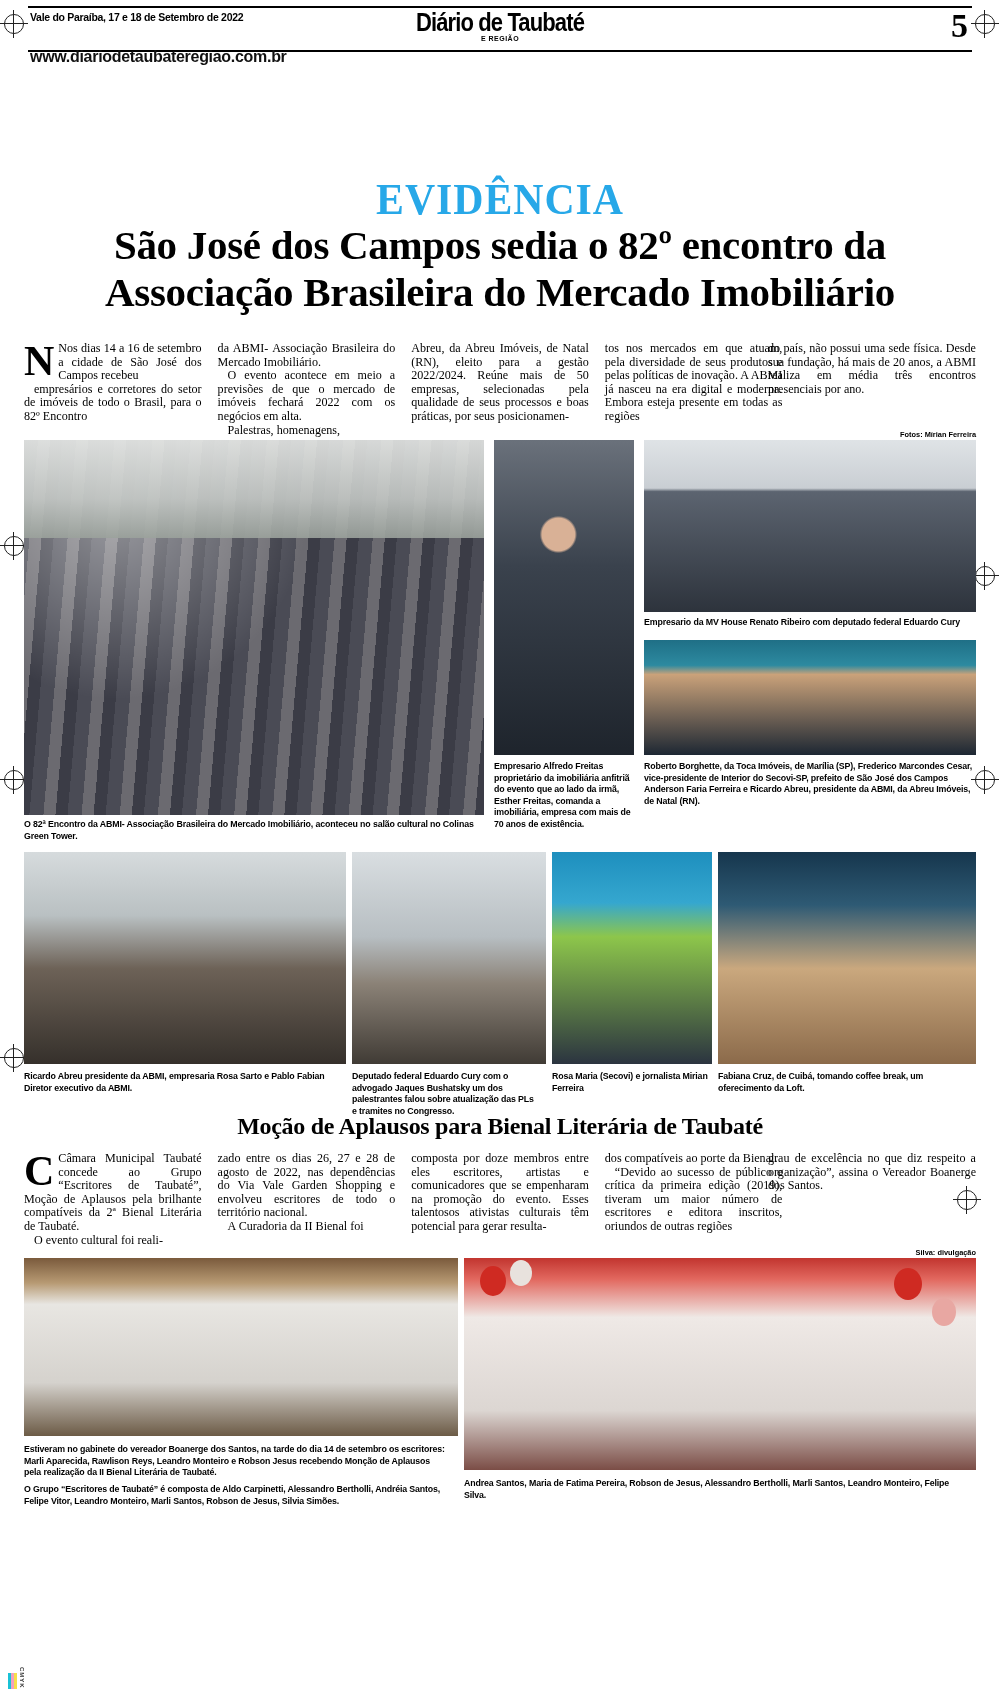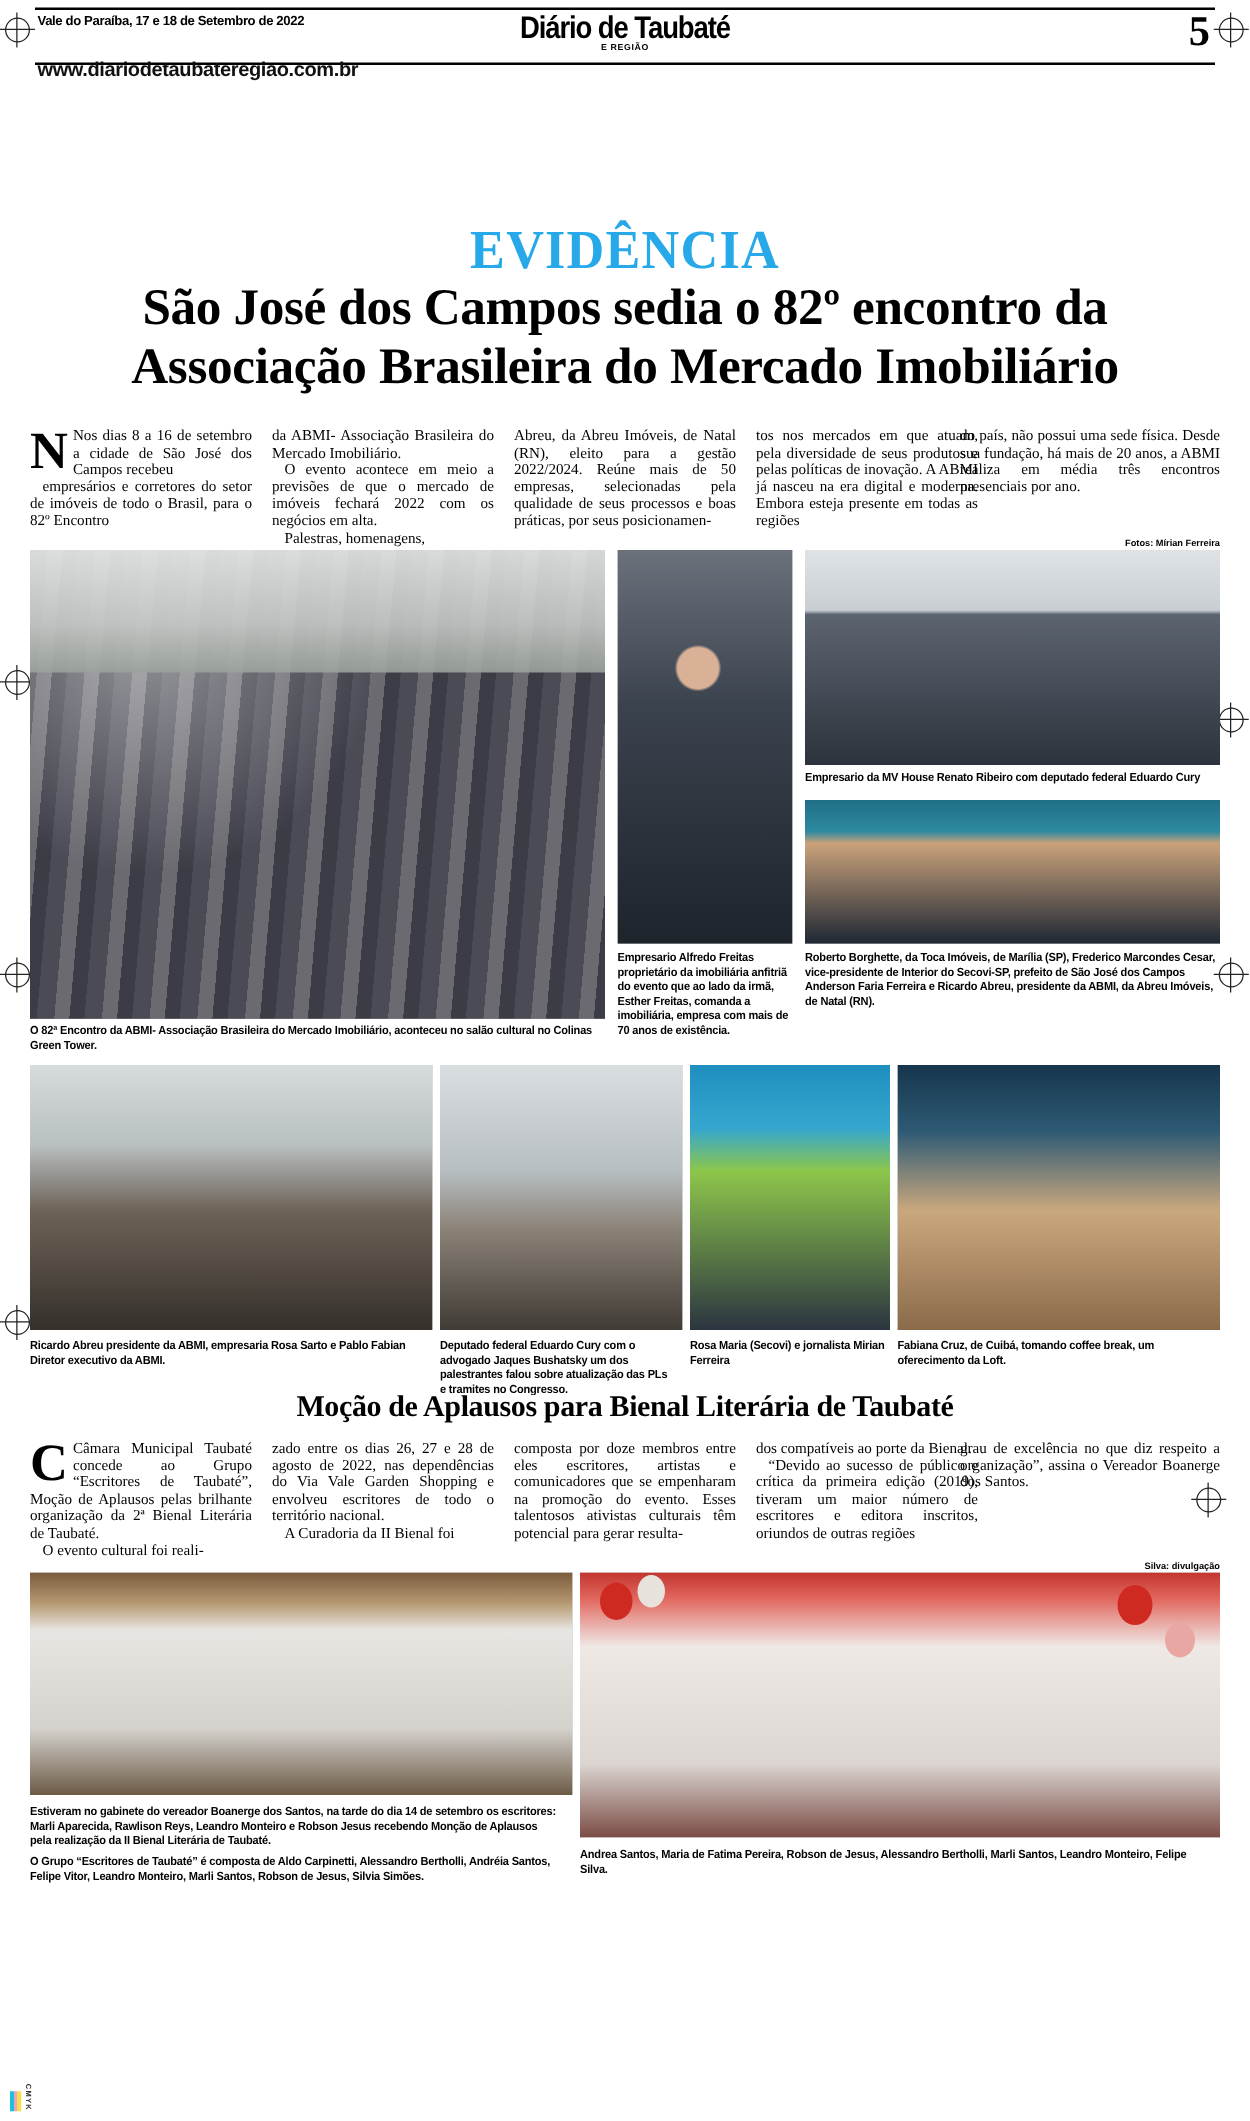--- a/index.html
+++ b/index.html
@@ -169,7 +169,7 @@
 
   <div class="cols" id="article1-cols">
     <div class="col">
-      <p class="noind"><span class="dropcap">N</span><span>Nos dias 8 a 16 de setembro a cidade de São José dos Campos recebeu</span></p>
+      <p class="noind"><span class="dropcap">N</span><span>Nos dias 14 a 16 de setembro a cidade de São José dos Campos recebeu</span></p>
       <p>empresários e corretores do setor de imóveis de todo o Brasil, para o 82º Encontro</p>
     </div>
     <div class="col">

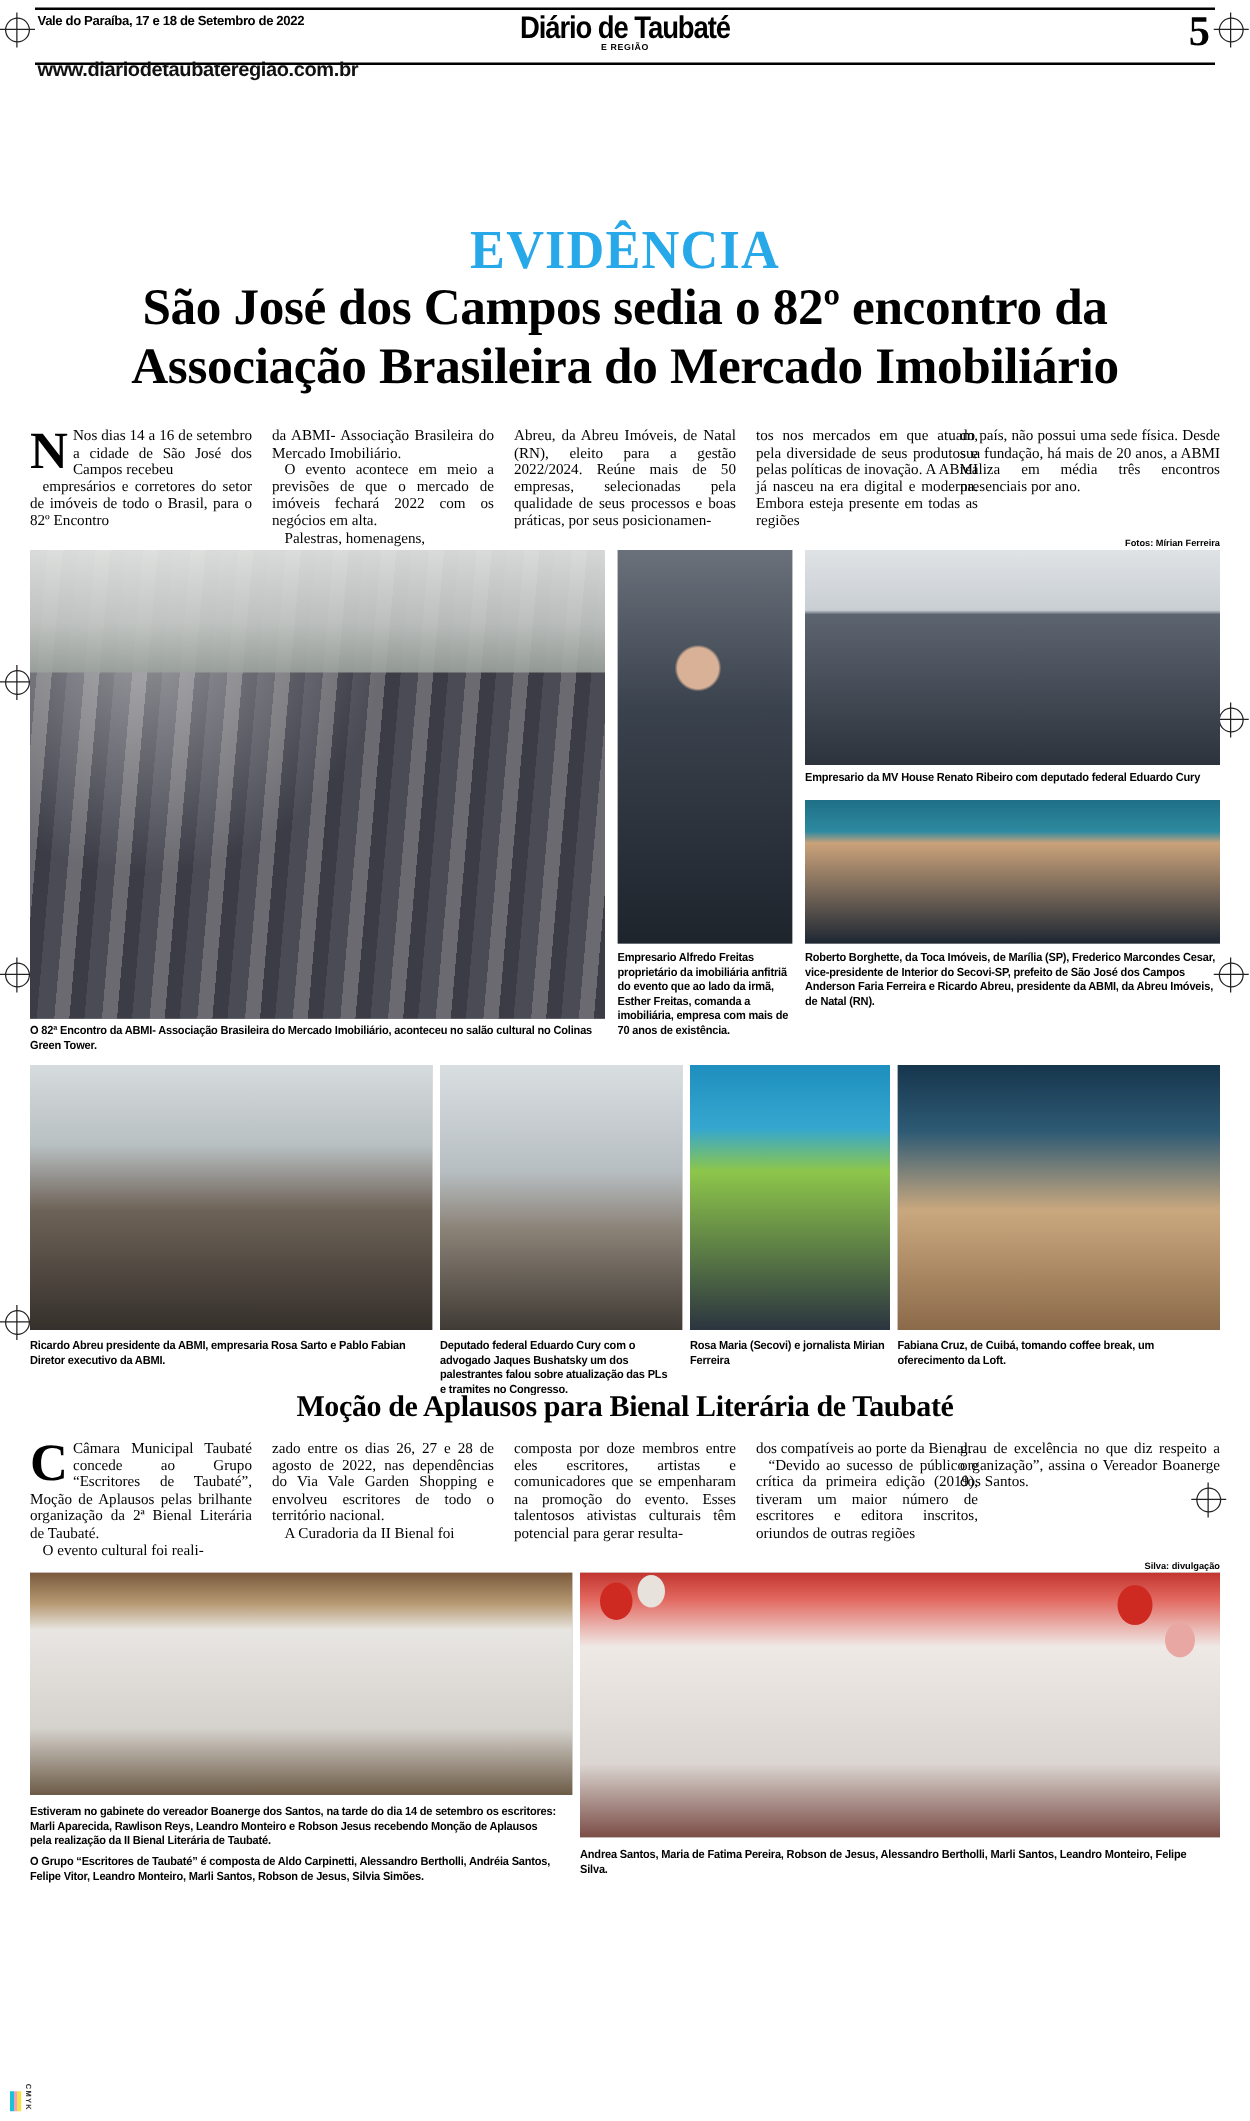--- a/index.html
+++ b/index.html
@@ -236,7 +236,7 @@
 
   <div class="cols" id="article2-cols">
     <div class="col">
-      <p class="noind"><span class="dropcap">C</span><span>Câmara Municipal Taubaté concede ao Grupo “Escritores de Taubaté”, Moção de Aplausos pelas brilhante organização da 2ª Bienal Literária de Taubaté.</span></p>
+      <p class="noind"><span class="dropcap">C</span><span>Câmara Municipal Taubaté concede ao Grupo “Escritores de Taubaté”, Moção de Aplausos pela brilhante compatíveis da 2ª Bienal Literária de Taubaté.</span></p>
       <p>O evento cultural foi reali-</p>
     </div>
     <div class="col">

